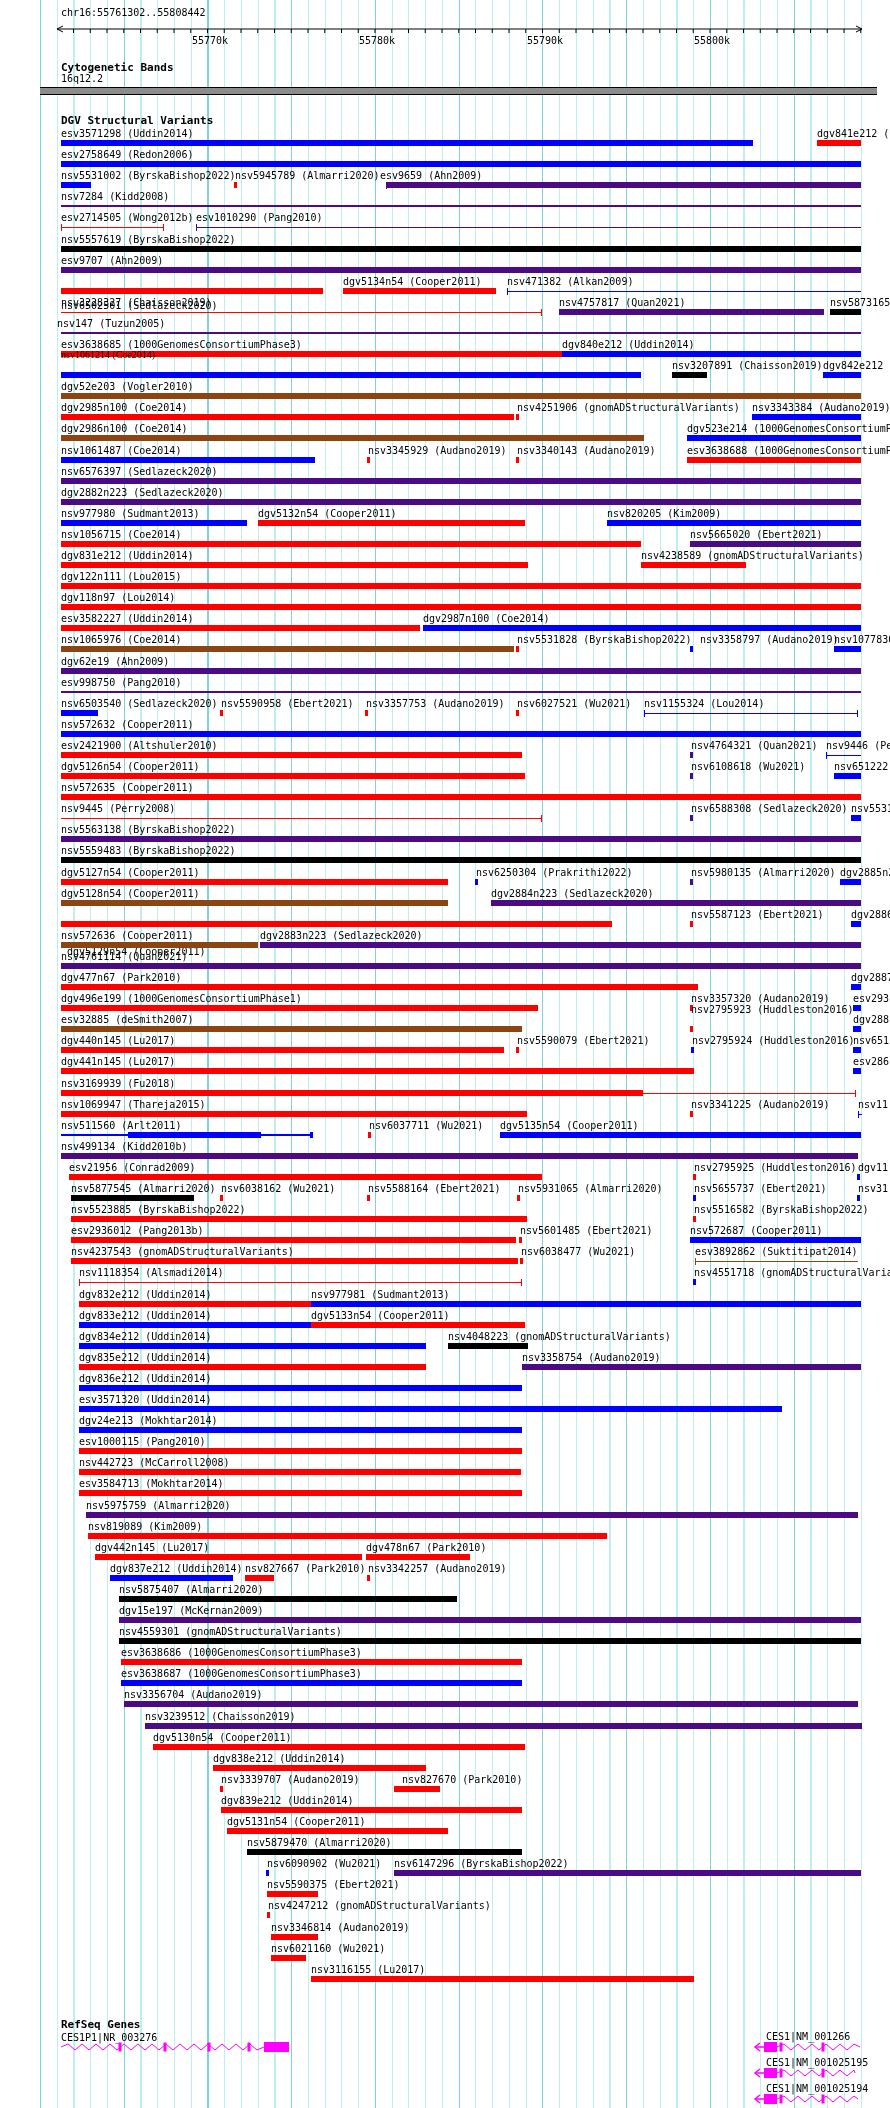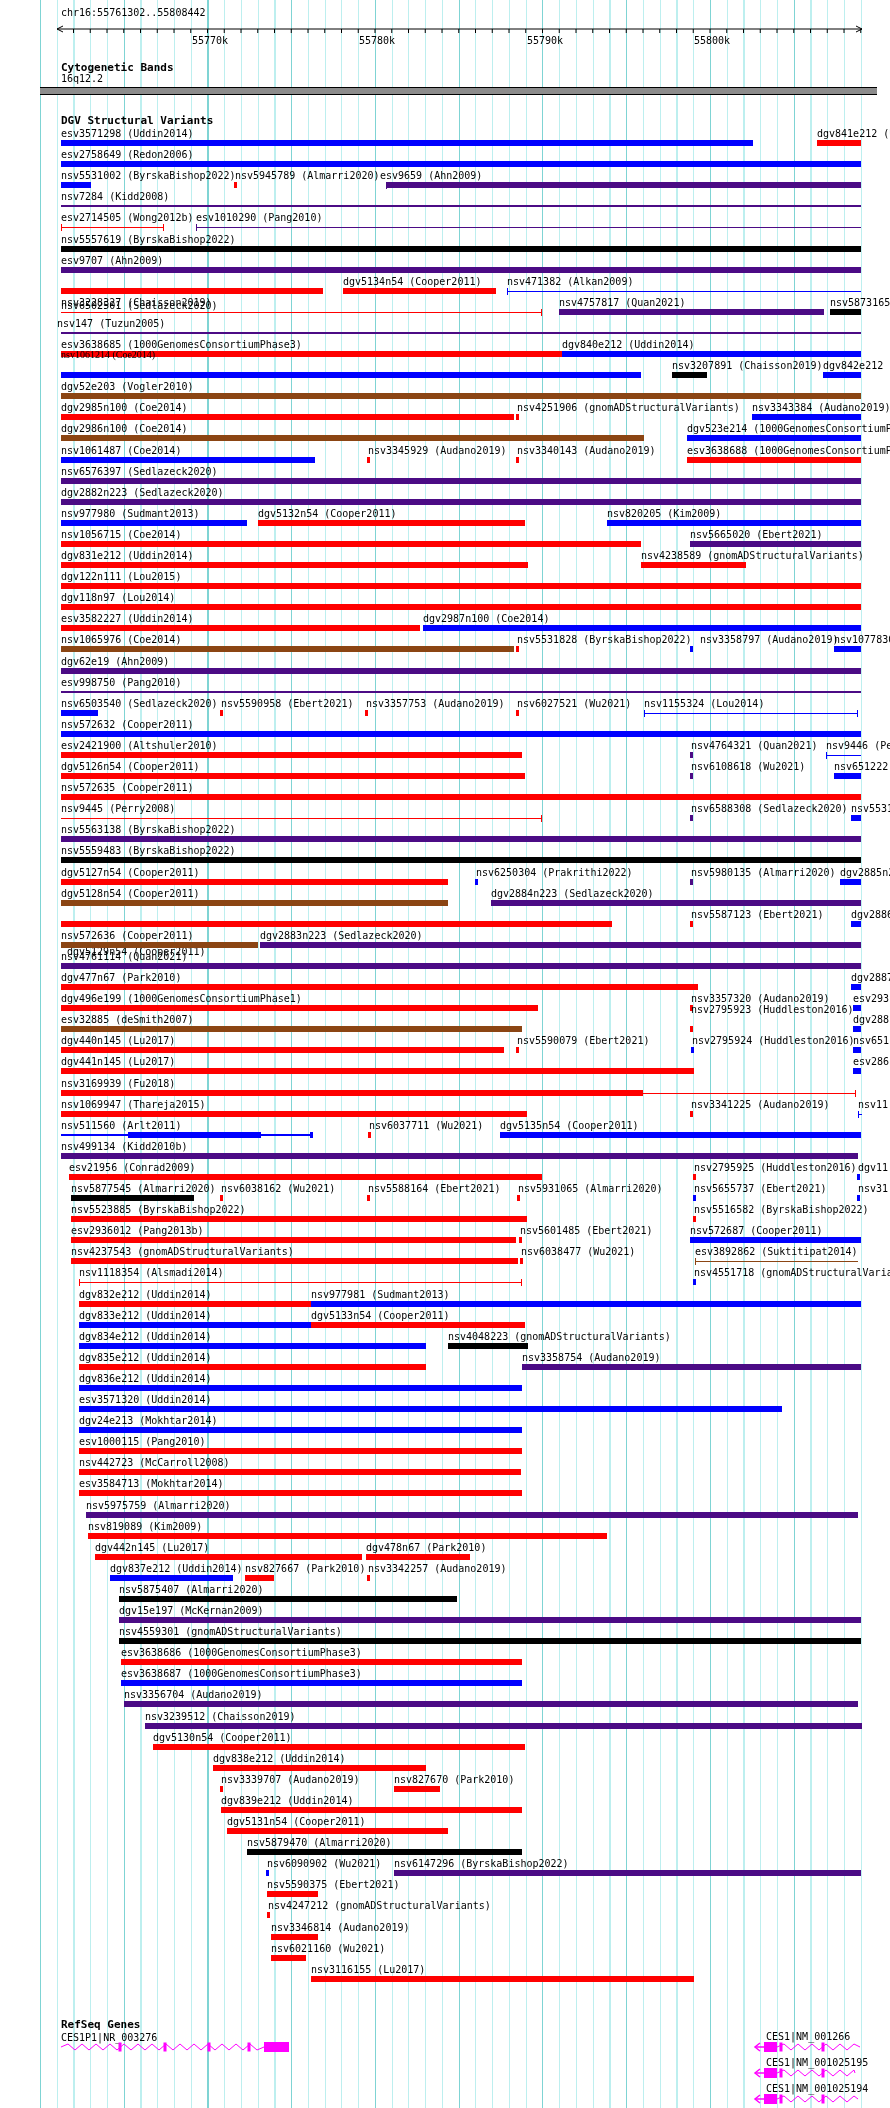--- a/index.html
+++ b/index.html
@@ -416,7 +416,7 @@
       <div class="feat" title="dgv838e212 (Uddin2014)" style="left: 213px; top: 1764.7px; width: 213px; height: 6px; background: rgb(255, 0, 0);"></div>
       <div class="lbl" style="left: 221px; top: 1774.8px;">nsv3339707 (Audano2019)</div>
       <div class="feat" title="nsv3339707 (Audano2019)" style="left: 220px; top: 1785.8px; width: 3px; height: 6px; background: rgb(255, 0, 0);"></div>
-      <div class="lbl" style="left: 394px; top: 1774.8px;">nsv827670 (Park2010)</div>
+      <div class="lbl" style="left: 394px; top: 1774.8px; padding-left: 8px;">nsv827670 (Park2010)</div>
       <div class="feat" title="nsv827670 (Park2010)" style="left: 394px; top: 1785.8px; width: 46px; height: 6px; background: rgb(255, 0, 0);"></div>
       <div class="lbl" style="left: 221px; top: 1795.9px;">dgv839e212 (Uddin2014)</div>
       <div class="feat" title="dgv839e212 (Uddin2014)" style="left: 221px; top: 1806.9px; width: 301px; height: 6px; background: rgb(255, 0, 0);"></div>

